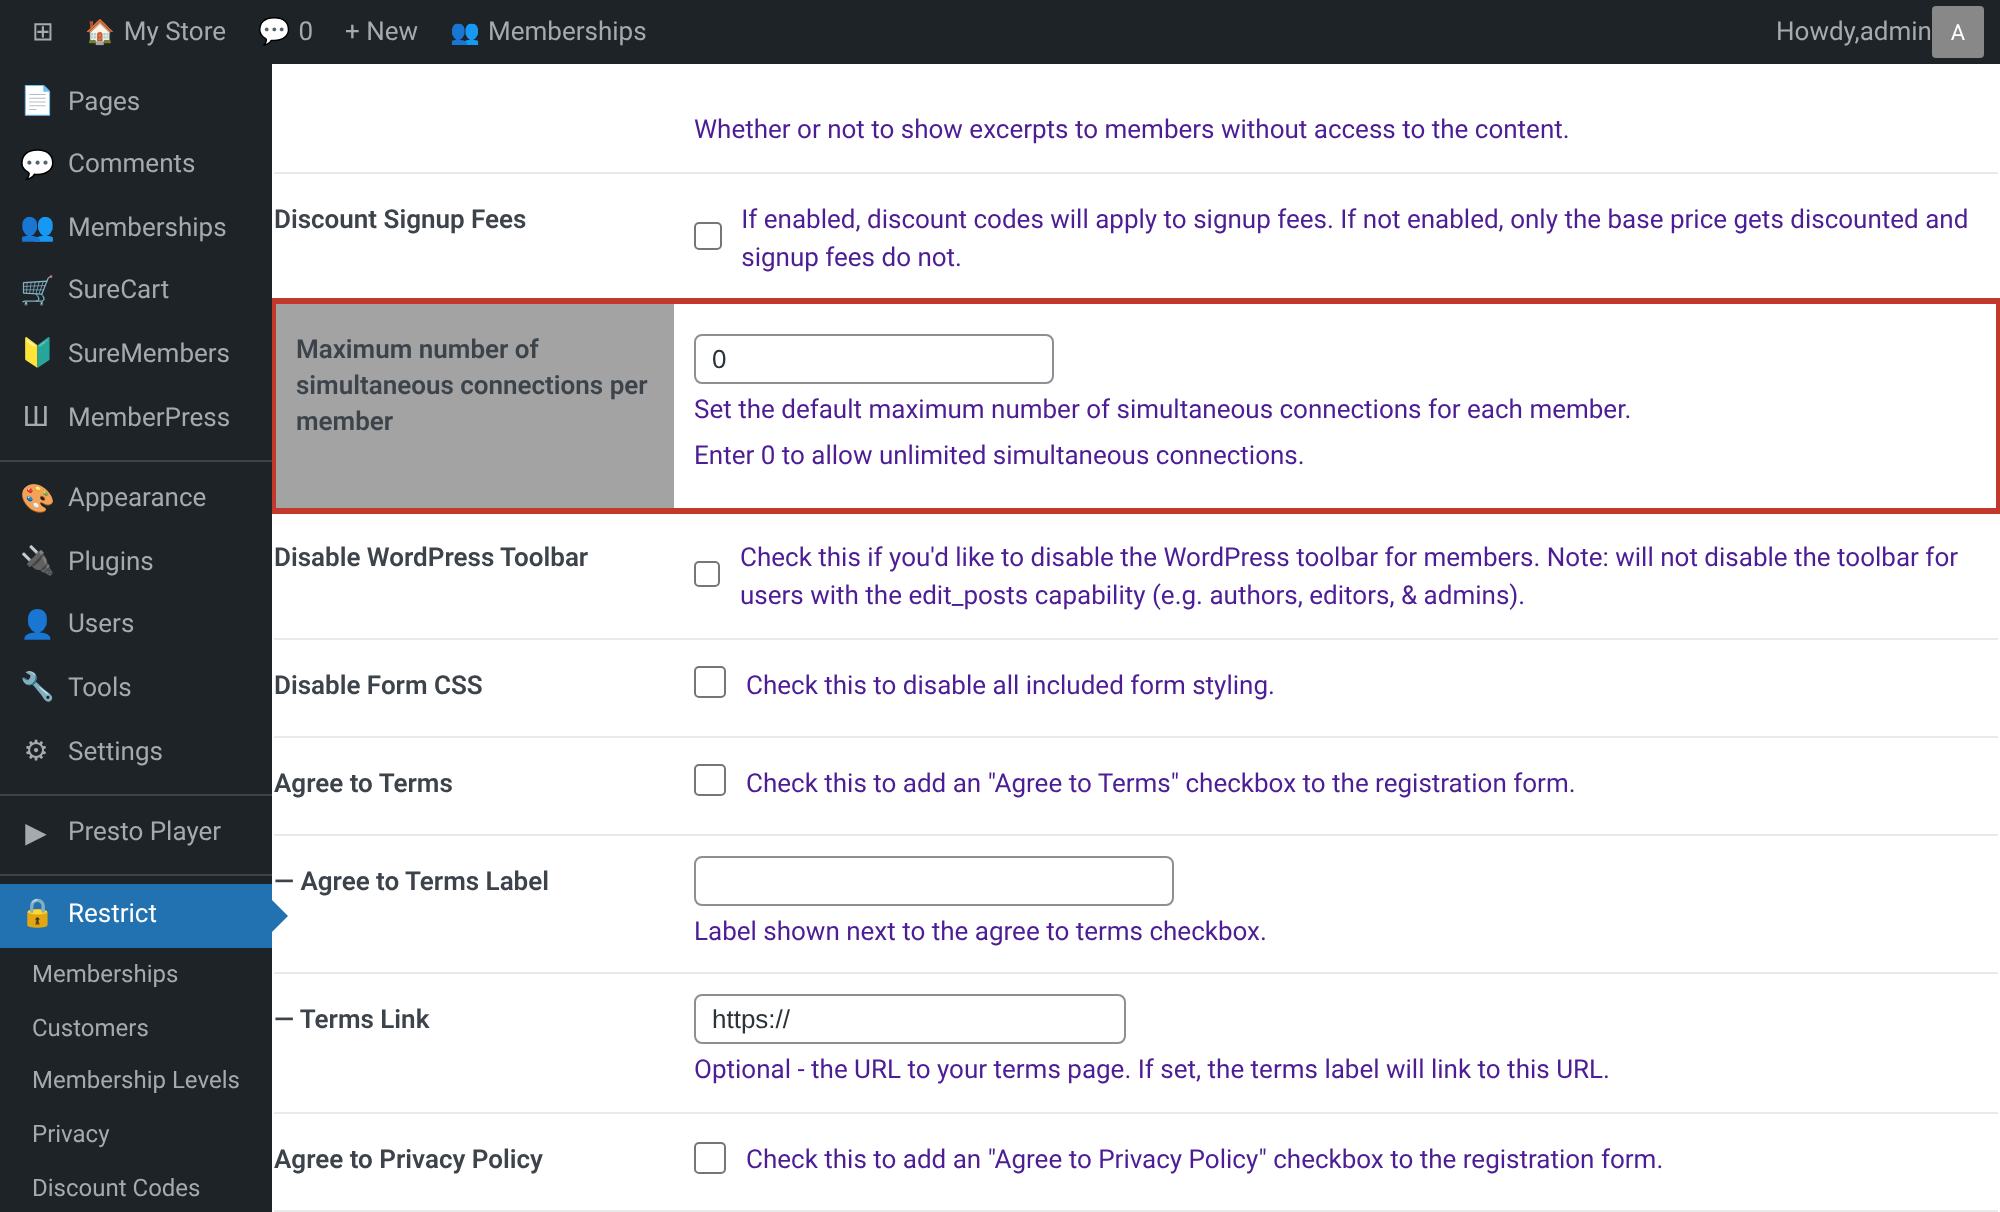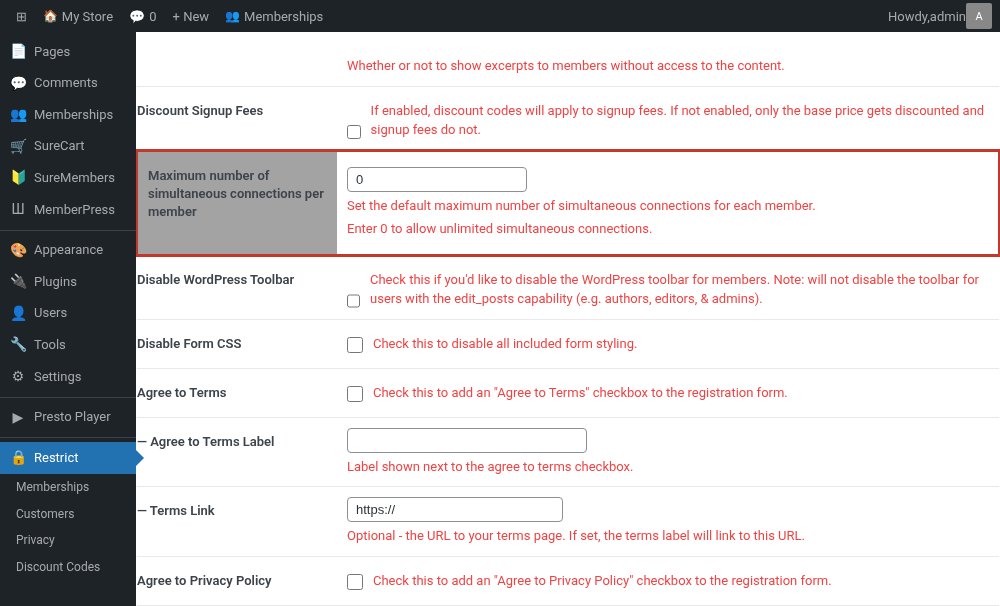--- a/index.html
+++ b/index.html
@@ -125,7 +125,7 @@
     }
 
     .description {
-      color: #ef4444;
+      color: #4c1d95;
       font-size: 13px;
       line-height: 1.5;
       margin-top: 4px;

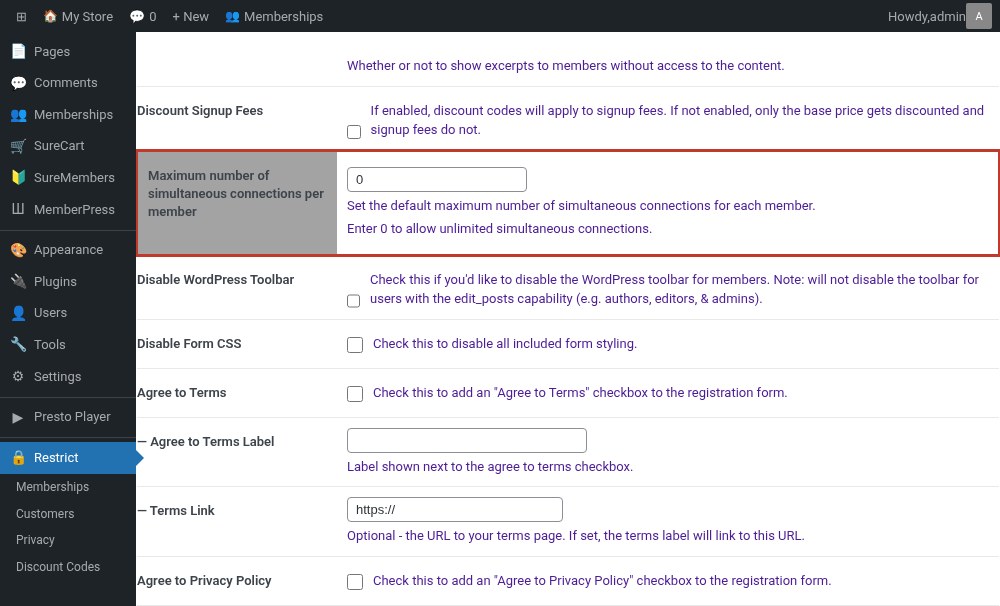--- a/index.html
+++ b/index.html
@@ -141,7 +141,7 @@
 
     .checkbox-row {
       display: flex;
-      align-items: flex-end;
+      align-items: center;
       gap: 4px;
     }
 

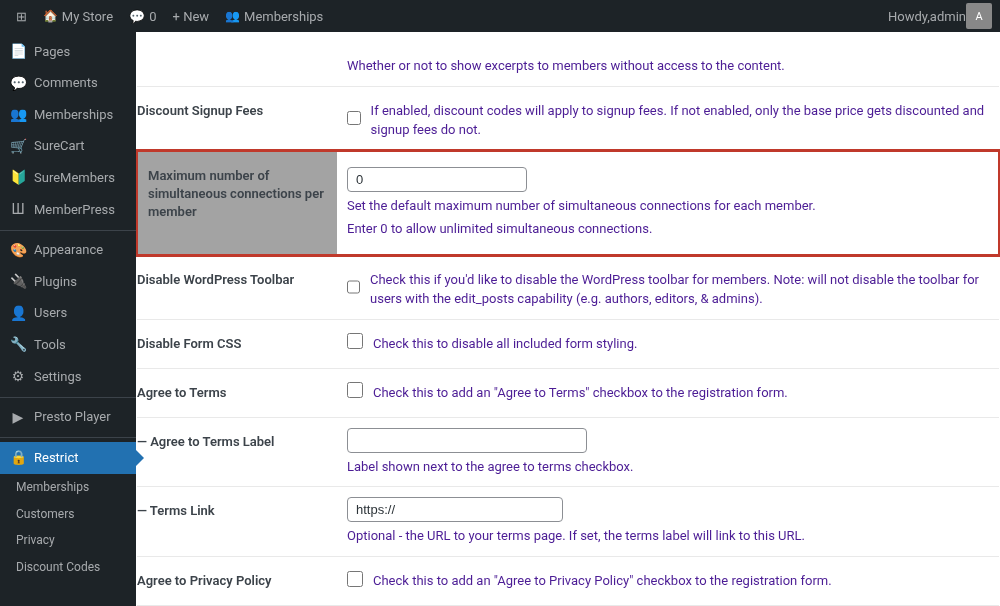--- a/index.html
+++ b/index.html
@@ -248,6 +248,7 @@
 
     <div class="submenu-item">Memberships</div>
     <div class="submenu-item">Customers</div>
+    <div class="submenu-item">Membership Levels</div>
     <div class="submenu-item">Privacy</div>
     <div class="submenu-item">Discount Codes</div>
 

